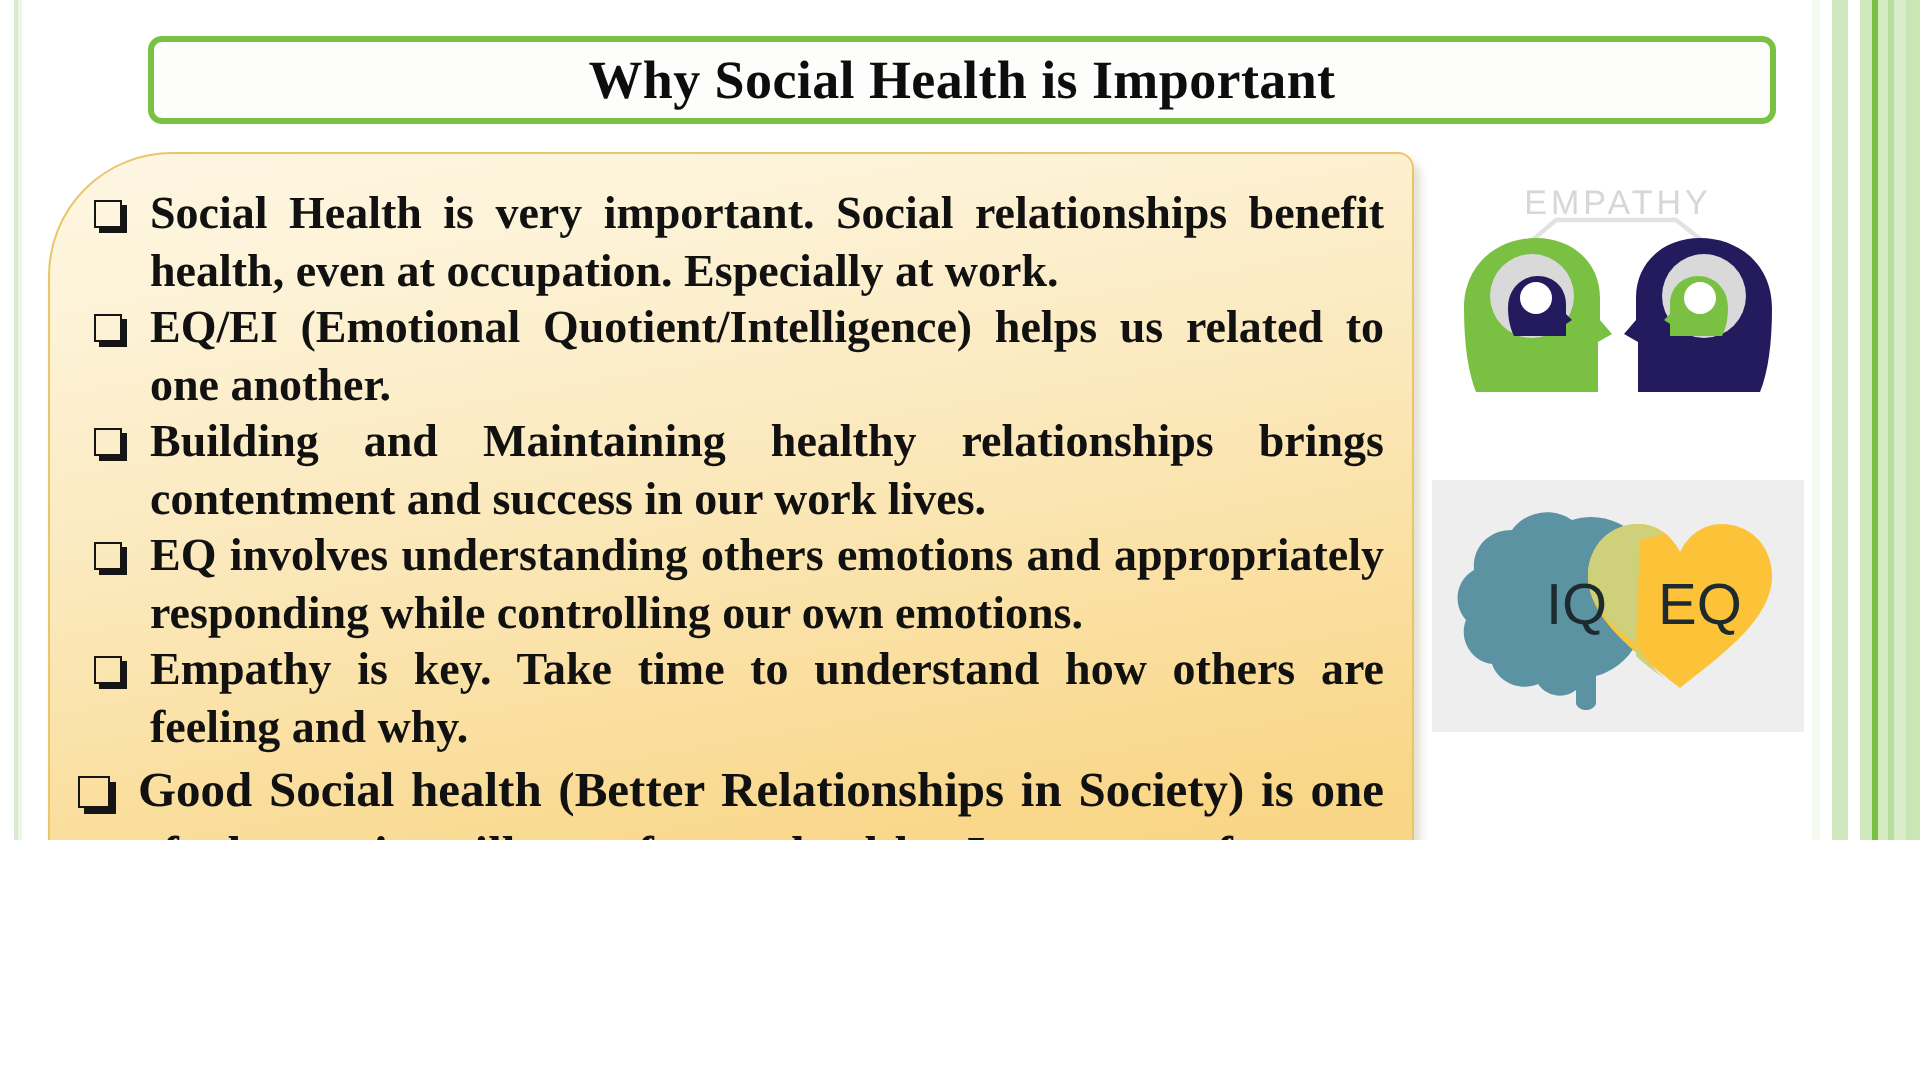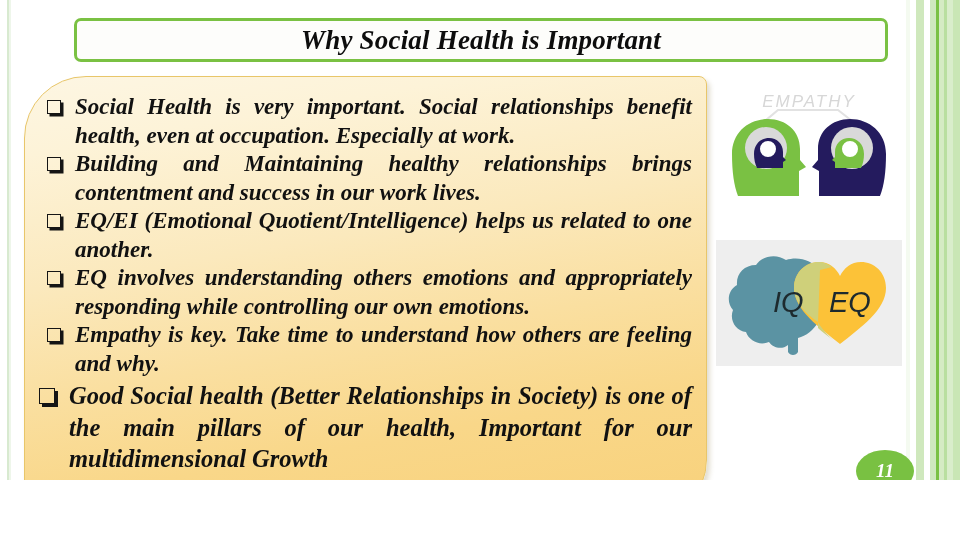--- a/index.html
+++ b/index.html
@@ -16,10 +16,9 @@
   .slide {
     position: relative;
     width: 960px;
-    height: 480px;
+    height: 420px;
     background: #ffffff;
     overflow: hidden;
-    font-style: italic;
   }
 
   

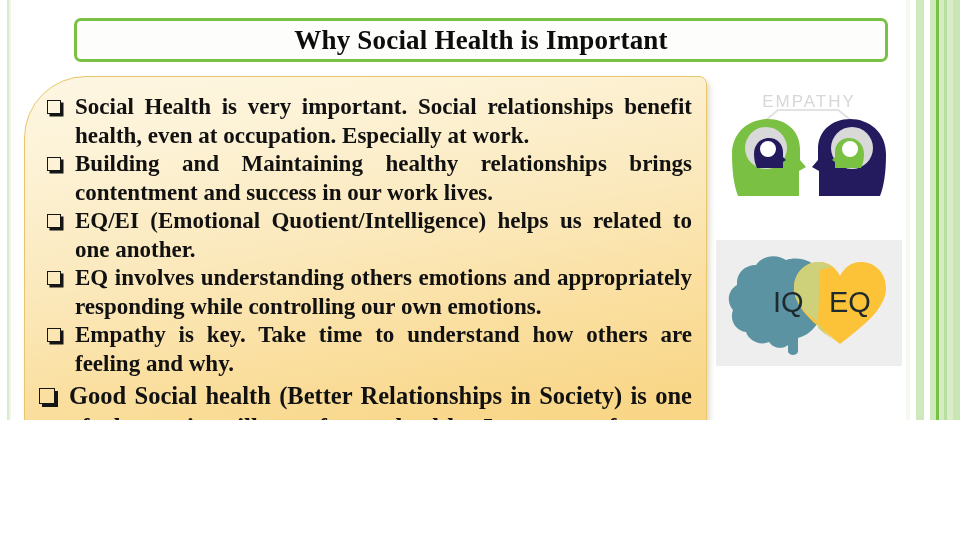--- a/index.html
+++ b/index.html
@@ -213,12 +213,12 @@
 
       <li class="bullet">
         <span class="sq"></span>
+        <span class="txt">EQ/EI (Emotional Quotient/Intelligence) helps us related to one another.</span>
+      </li>
+
+      <li class="bullet">
+        <span class="sq"></span>
         <span class="txt">Building and Maintaining healthy relationships brings contentment and success in our work lives.</span>
-      </li>
-
-      <li class="bullet">
-        <span class="sq"></span>
-        <span class="txt">EQ/EI (Emotional Quotient/Intelligence) helps us related to one another.</span>
       </li>
 
       <li class="bullet">

